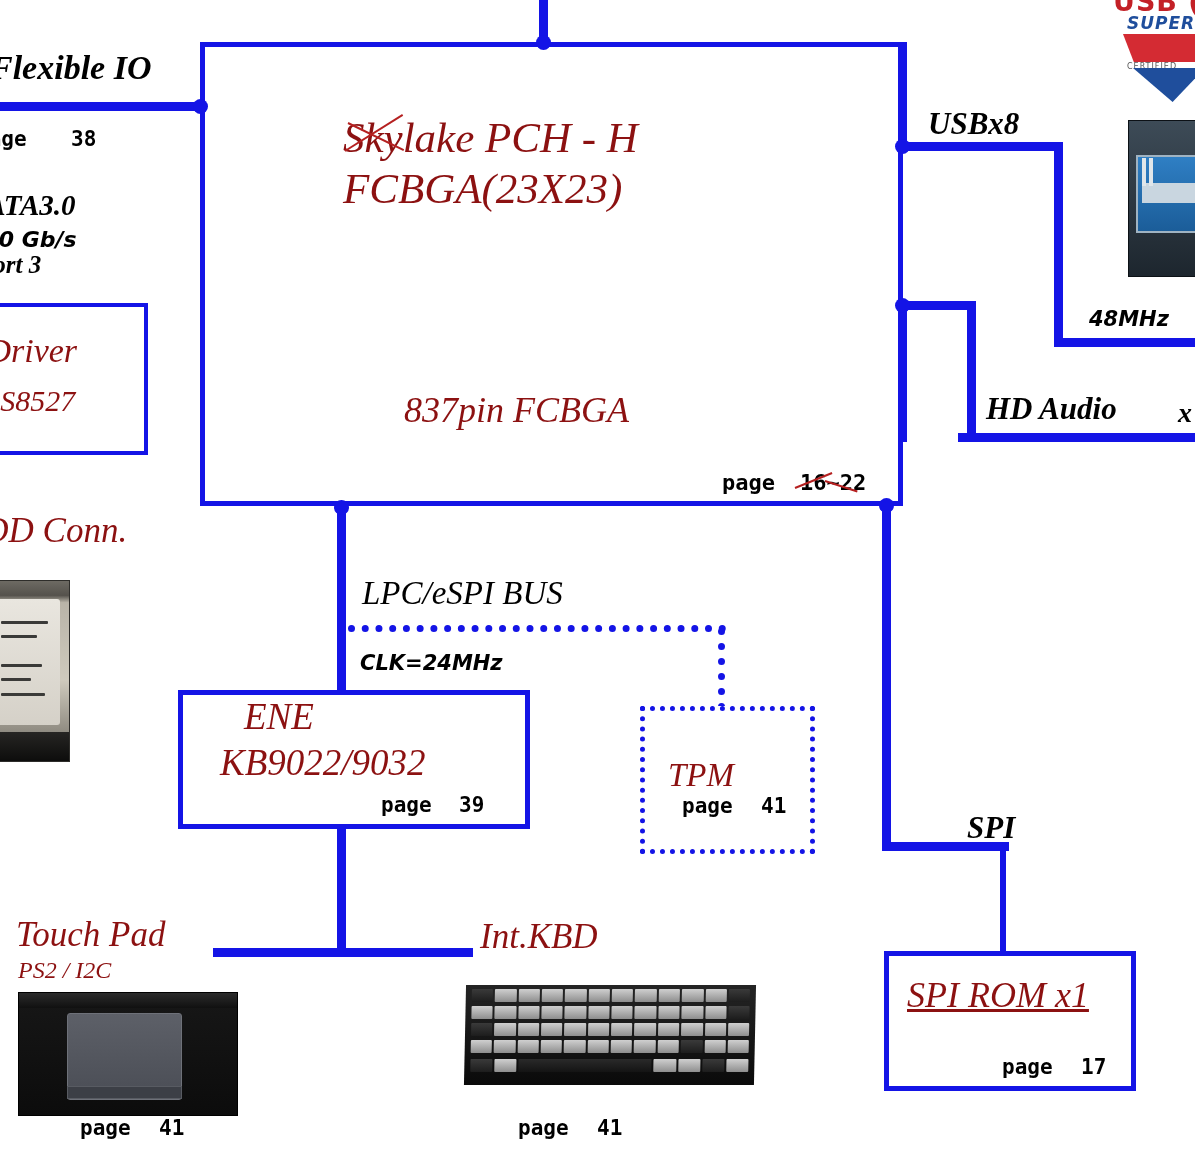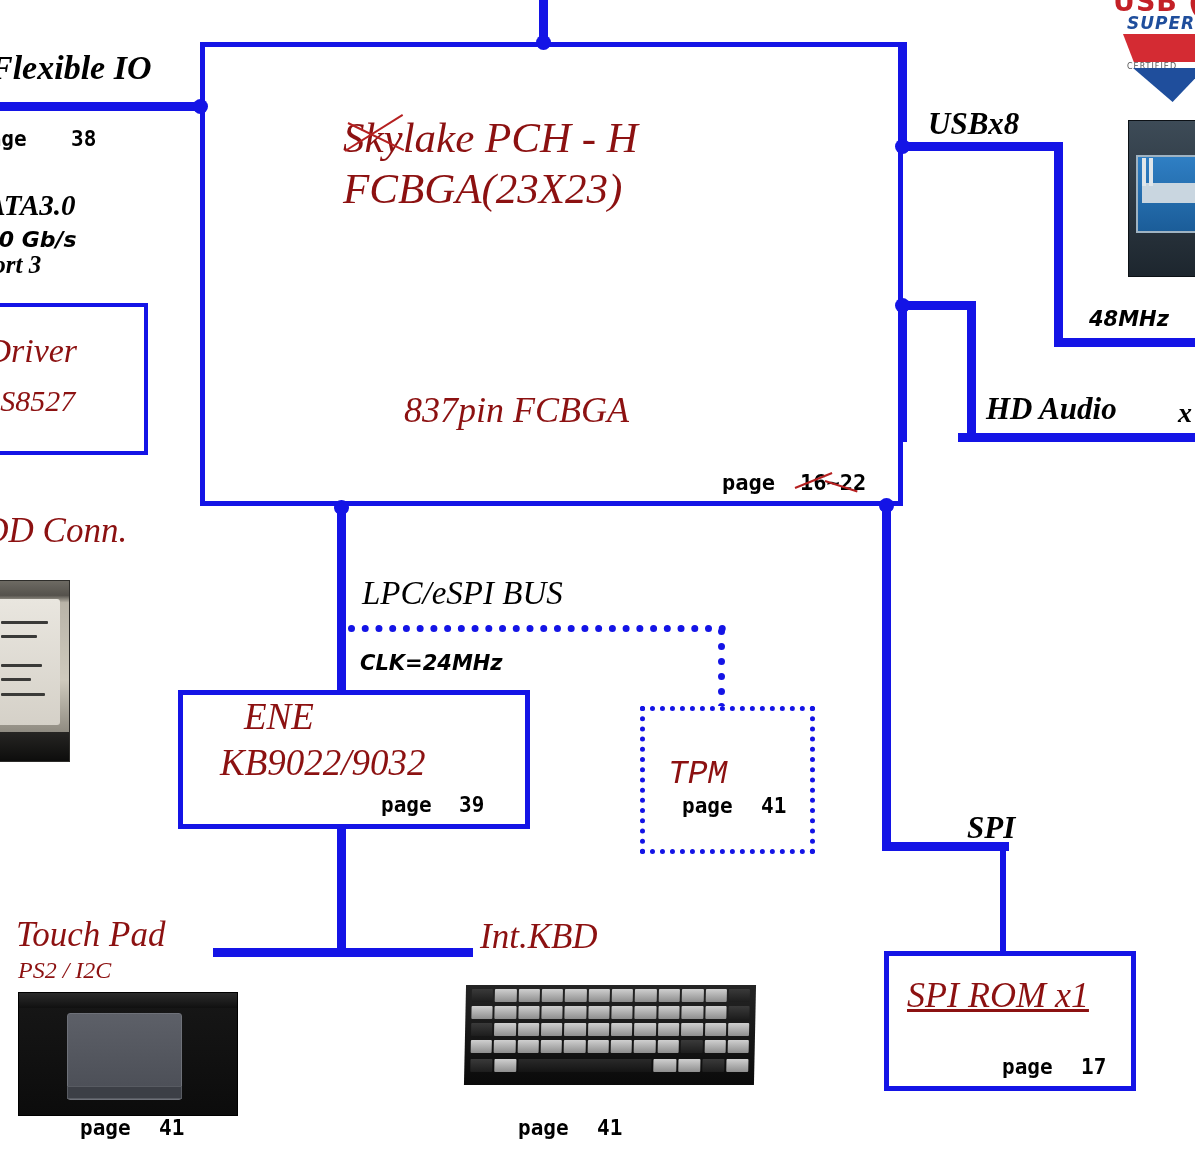--- a/index.html
+++ b/index.html
@@ -188,7 +188,7 @@
   <div class="lbl mono blk" style="left:459px;top:794px;font-size:21px;">39</div>
 
   <div class="dotbox" style="left:640px;top:706px;width:175px;height:148px;"></div>
-  <div class="lbl serif-i-n red" style="left:668px;top:758px;font-size:33px;font-family:Liberation Mono, monospace;">TPM</div>
+  <div class="lbl serif-i-n red" style="left:668px;top:758px;font-size:33px;">TPM</div>
   <div class="lbl mono blk" style="left:682px;top:795px;font-size:21px;">page</div>
   <div class="lbl mono blk" style="left:761px;top:795px;font-size:21px;">41</div>
 

